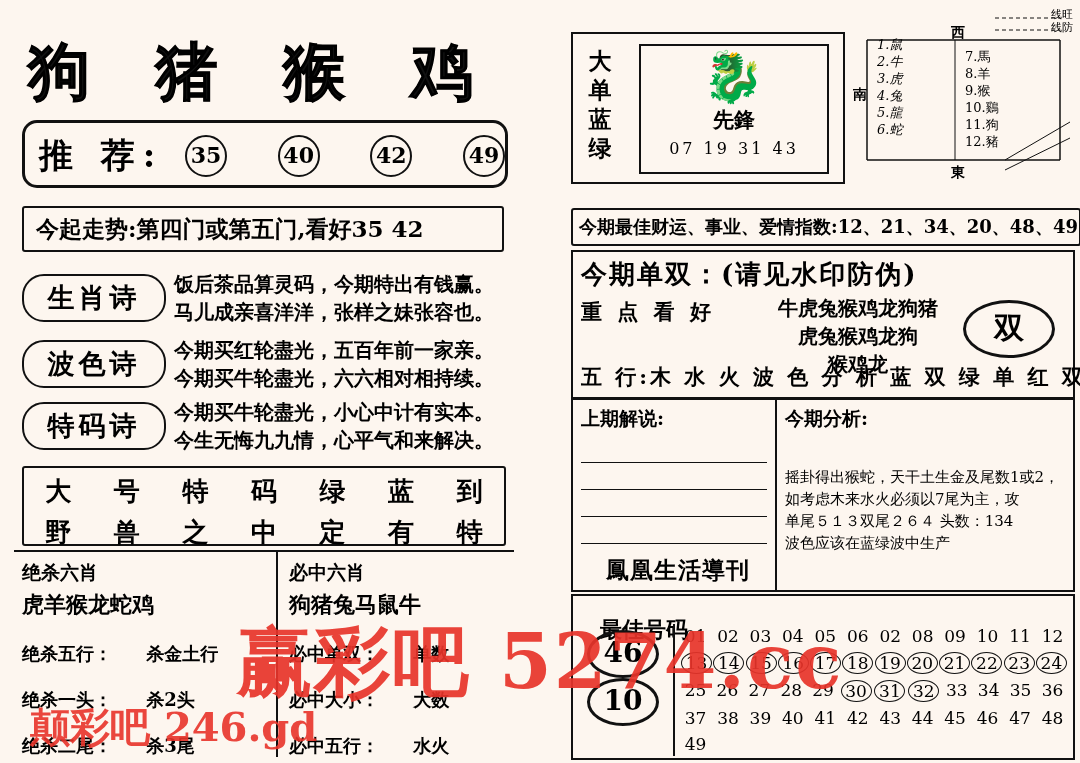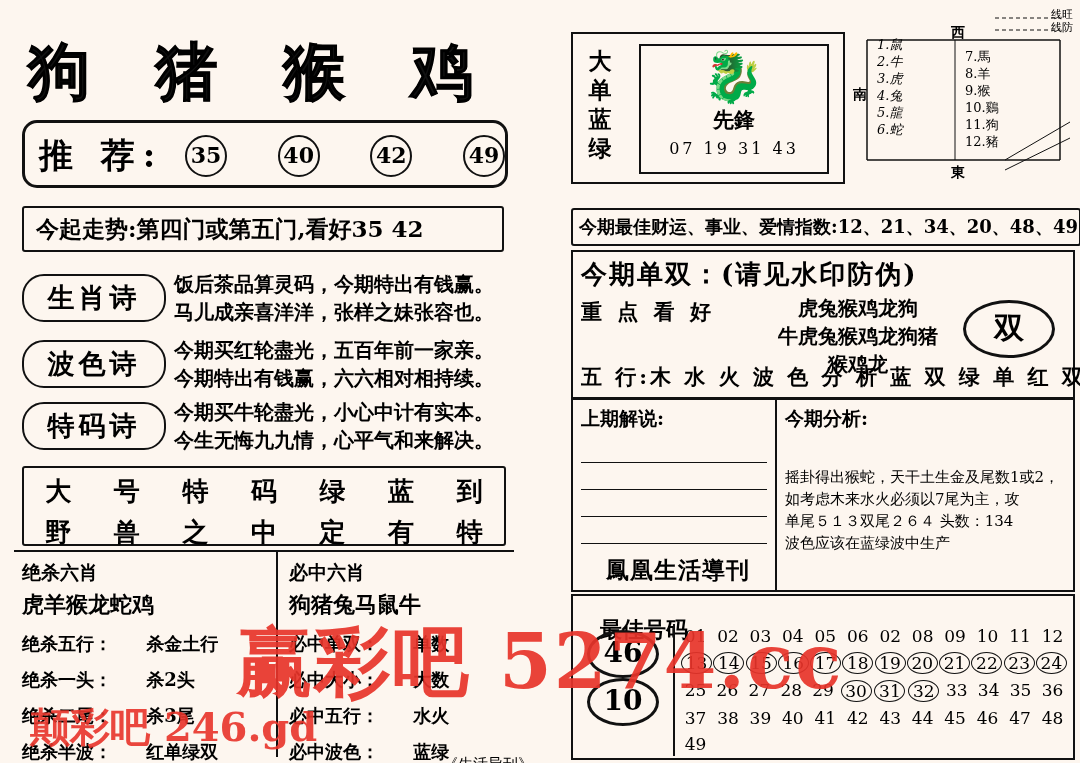--- a/index.html
+++ b/index.html
@@ -358,8 +358,8 @@
       <div class="ds-title">今期单双：(请见水印防伪)</div>
       <div class="ds-key">重 点 看 好</div>
       <div class="ds-z">
+        <div>牛虎兔猴鸡龙狗猪</div>
         <div>虎兔猴鸡龙狗</div>
-        <div>牛虎兔猴鸡龙狗猪</div>
         <div>猴鸡龙</div>
       </div>
       <div class="ds-ellipse">双</div>

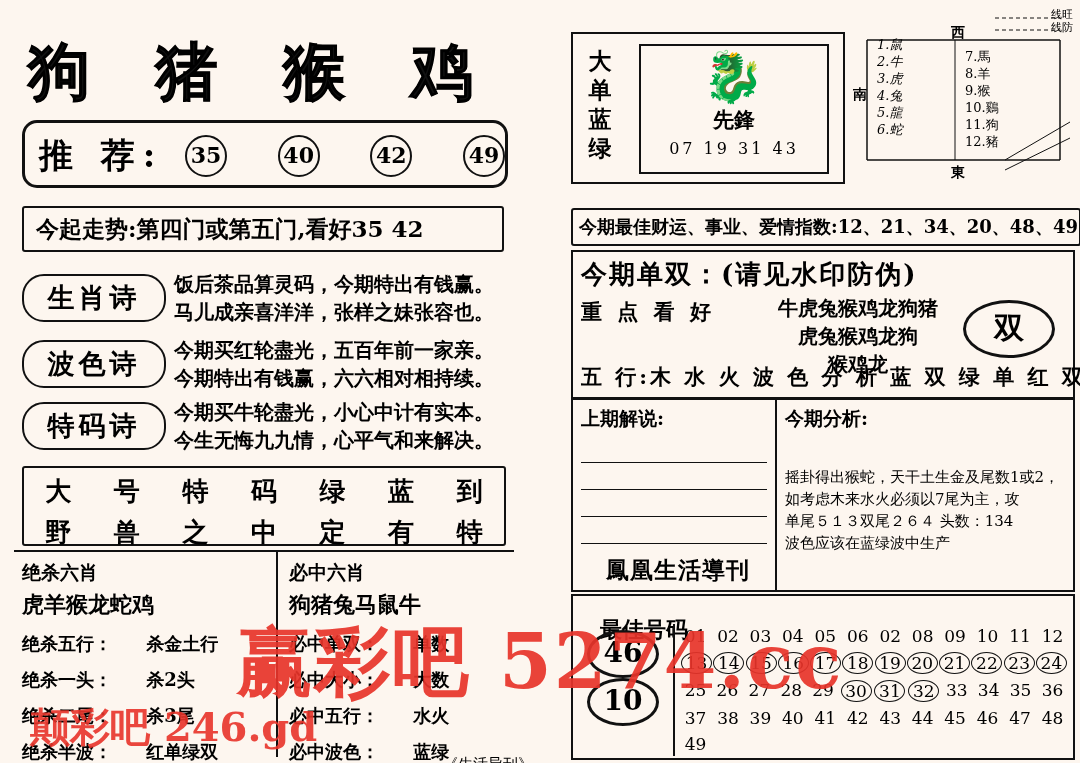--- a/index.html
+++ b/index.html
@@ -223,7 +223,7 @@
       <div class="tag">波色诗</div>
       <div class="lines">
         <div>今期买红轮盡光，五百年前一家亲。</div>
-        <div>今期特出有钱赢，六六相对相持续。</div>
+        <div>今期买牛轮盡光，六六相对相持续。</div>
       </div>
     </div>
 

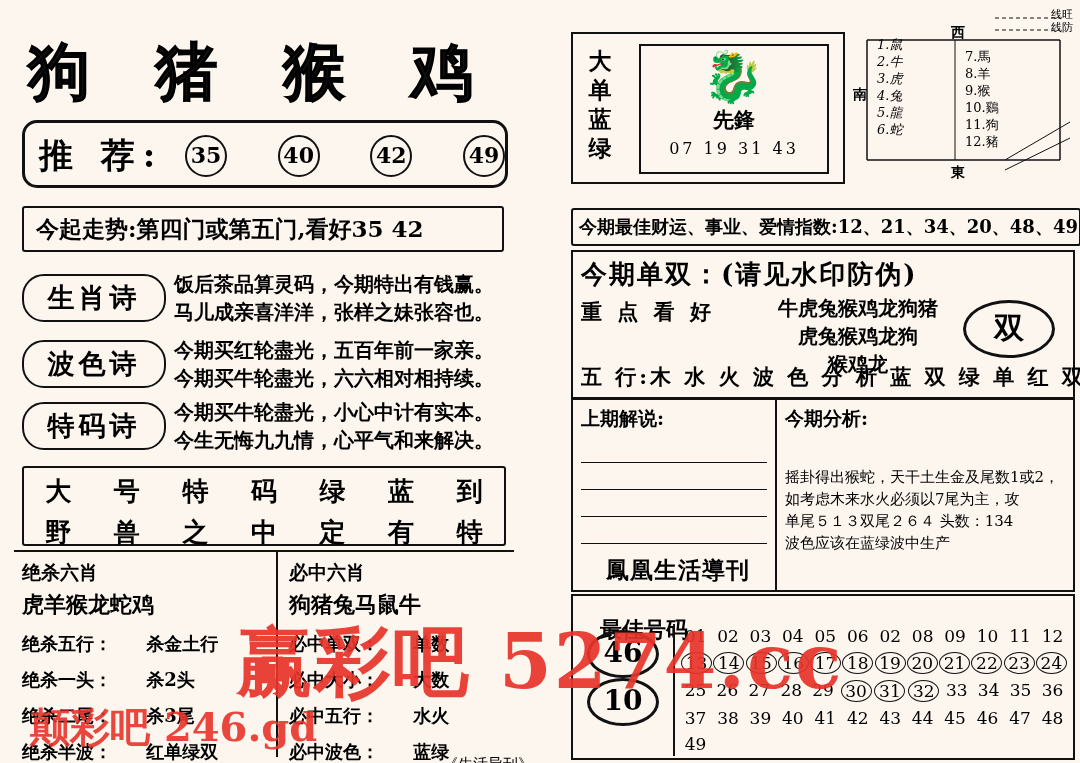--- a/index.html
+++ b/index.html
@@ -80,7 +80,7 @@
   .bl .cl{left:8px;} .bl .cr{left:275px;}
   .bl h4{margin:4px 0 2px 0;font-size:19px;font-weight:bold;}
   .bl .big{font-size:22px;font-weight:bold;margin:4px 0 8px 0;}
-  .bl .kv{font-size:18px;font-weight:bold;margin:12px 0;white-space:nowrap;}
+  .bl .kv{font-size:18px;font-weight:bold;margin:22px 0;white-space:nowrap;}
   .bl .kv .k{display:inline-block;width:118px;}
   .bl .src{position:absolute;right:6px;bottom:2px;font-size:15px;}
 

